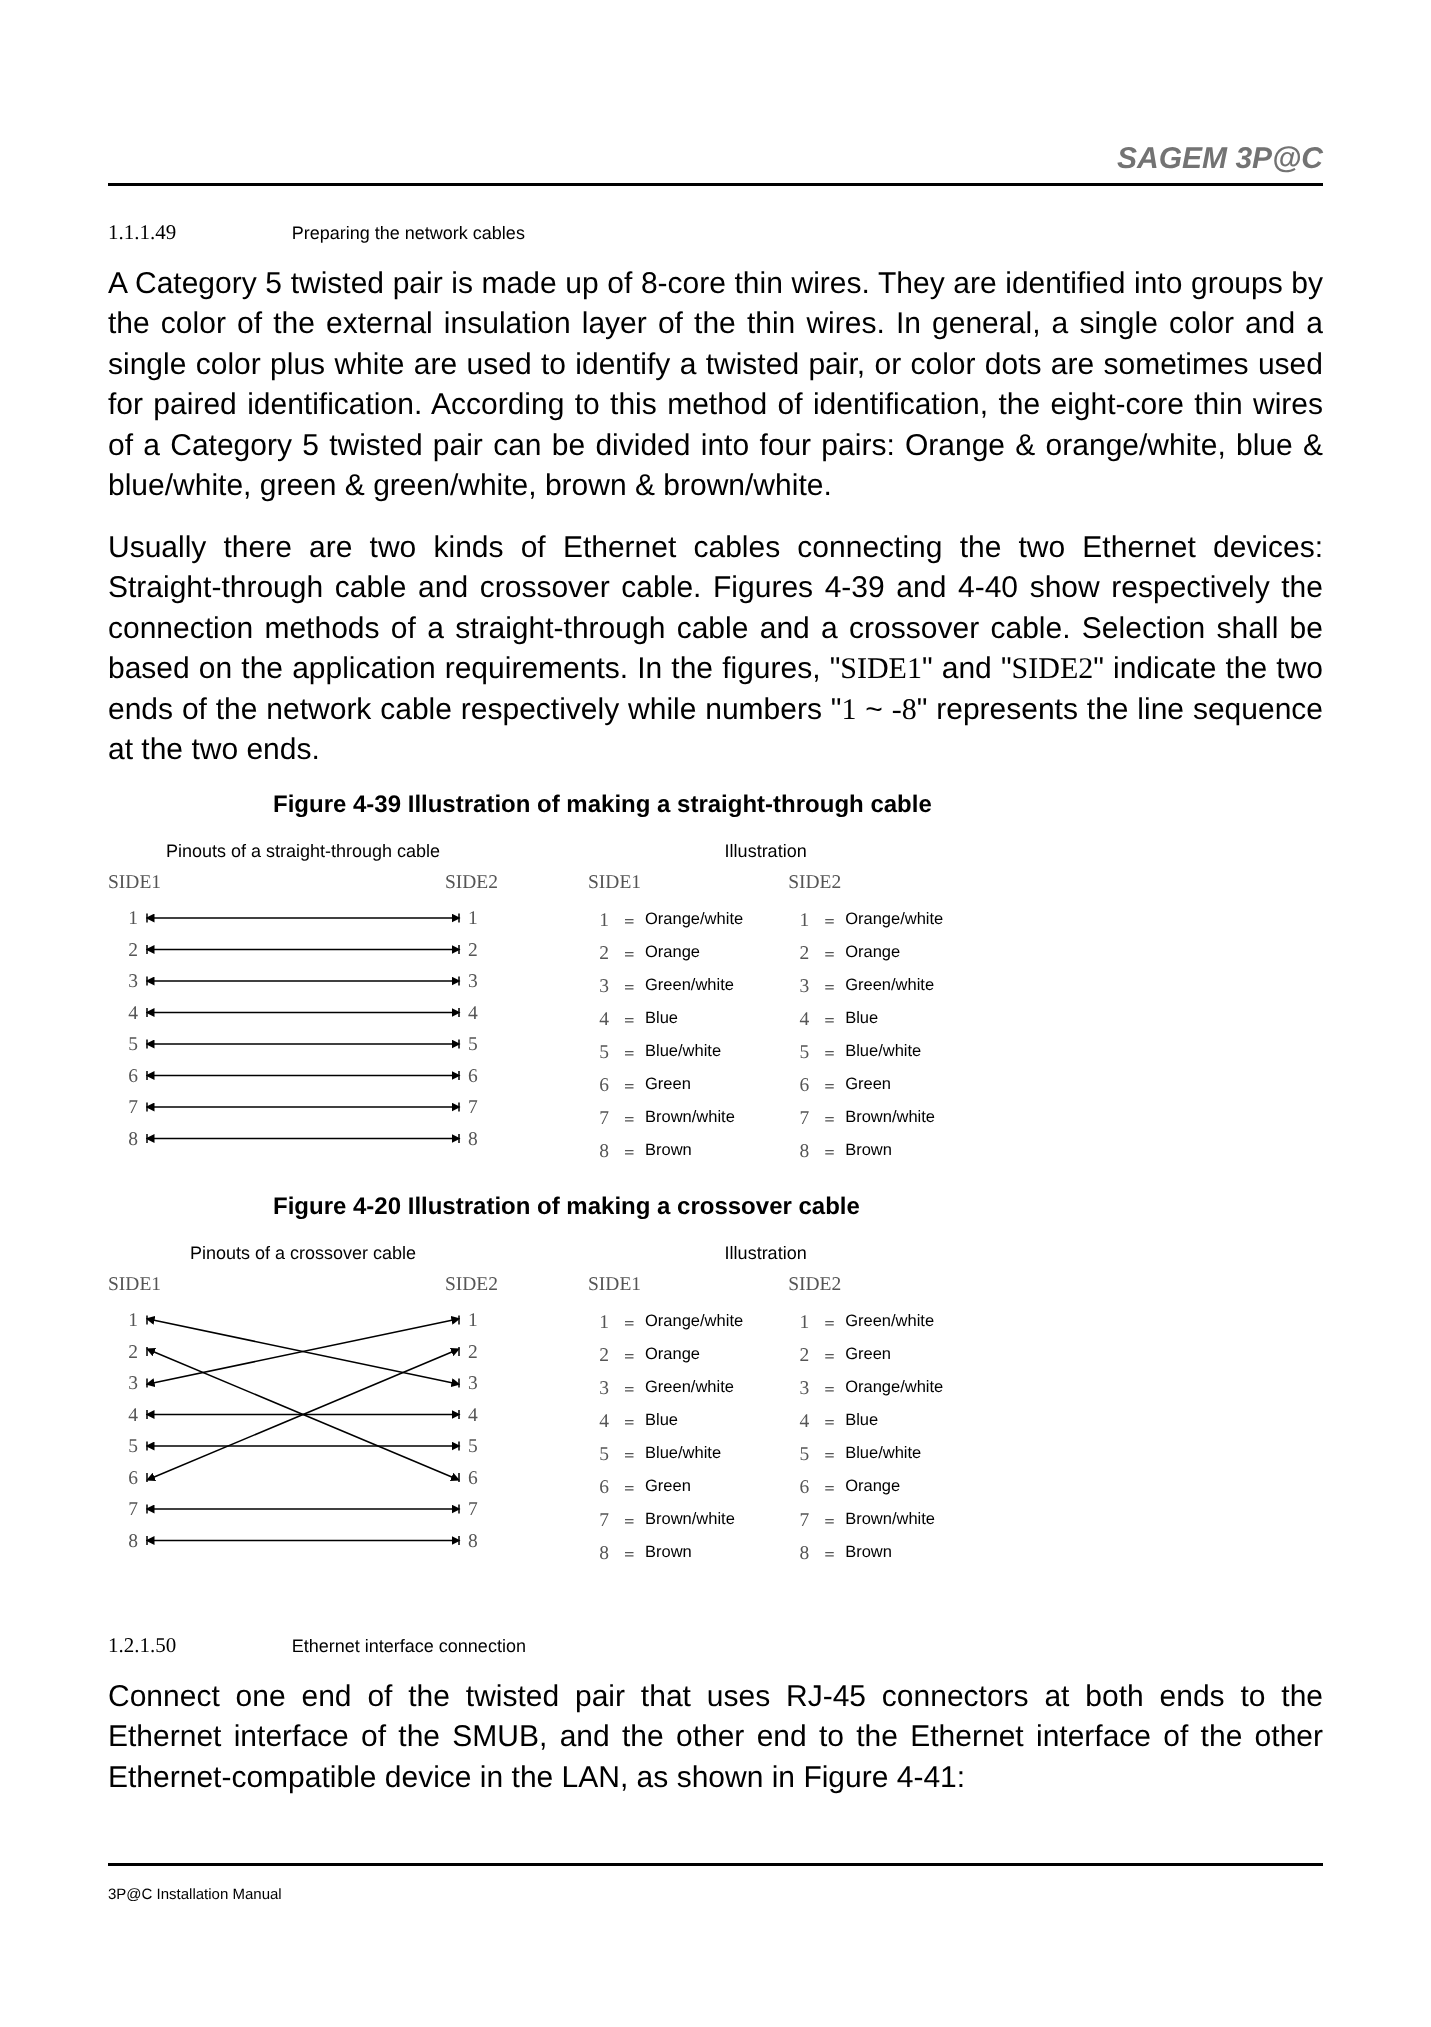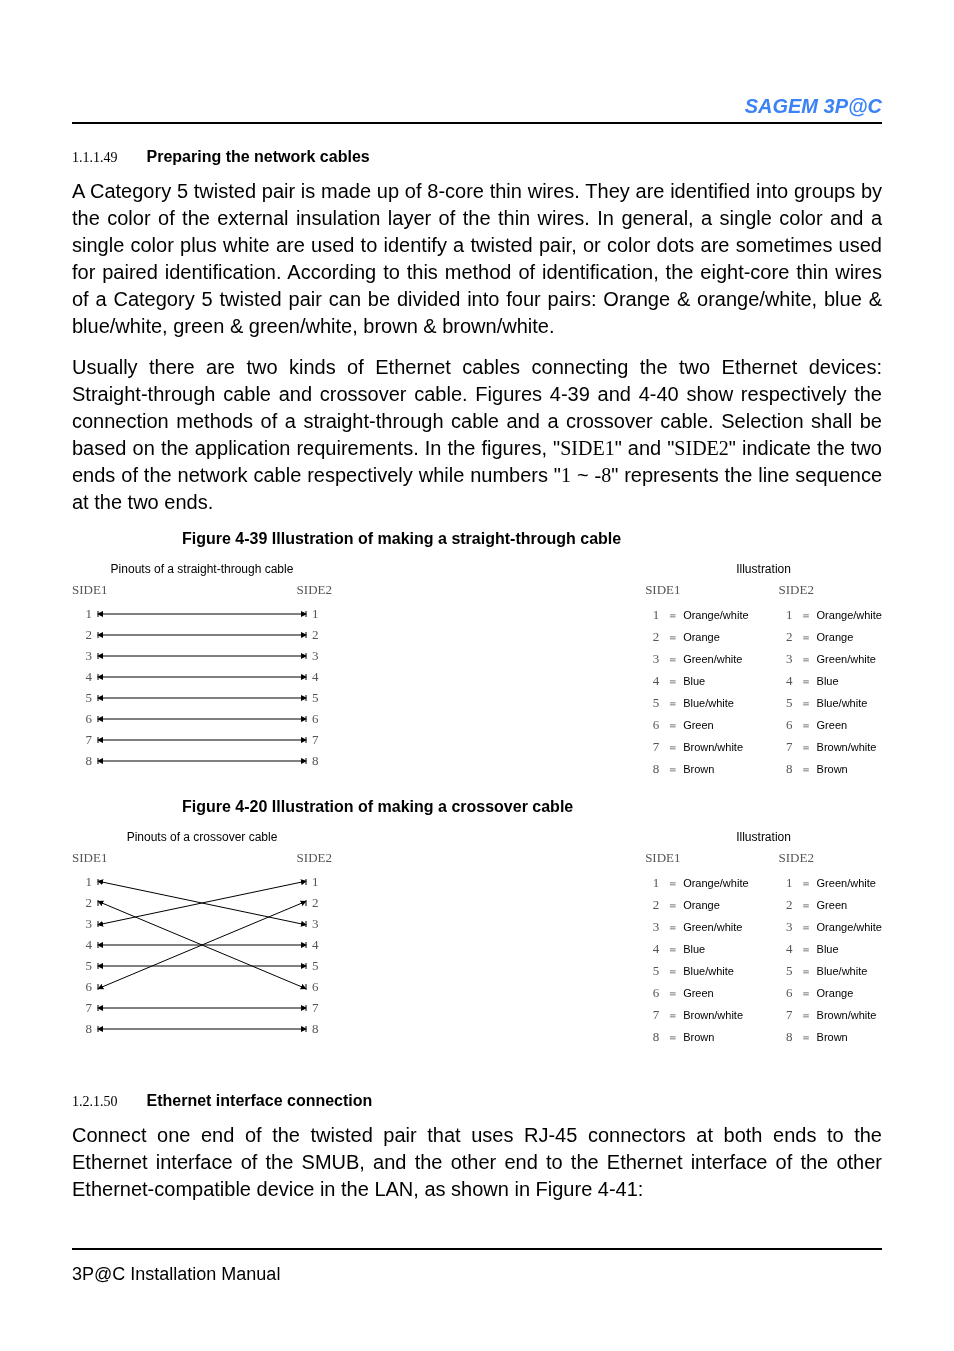--- a/index.html
+++ b/index.html
@@ -19,7 +19,7 @@
     font-size: 20px;
     font-weight: bold;
     font-style: italic;
-    color: #3b82f6;
+    color: #737373;
     padding-bottom: 4px;
   }
   .header-rule {

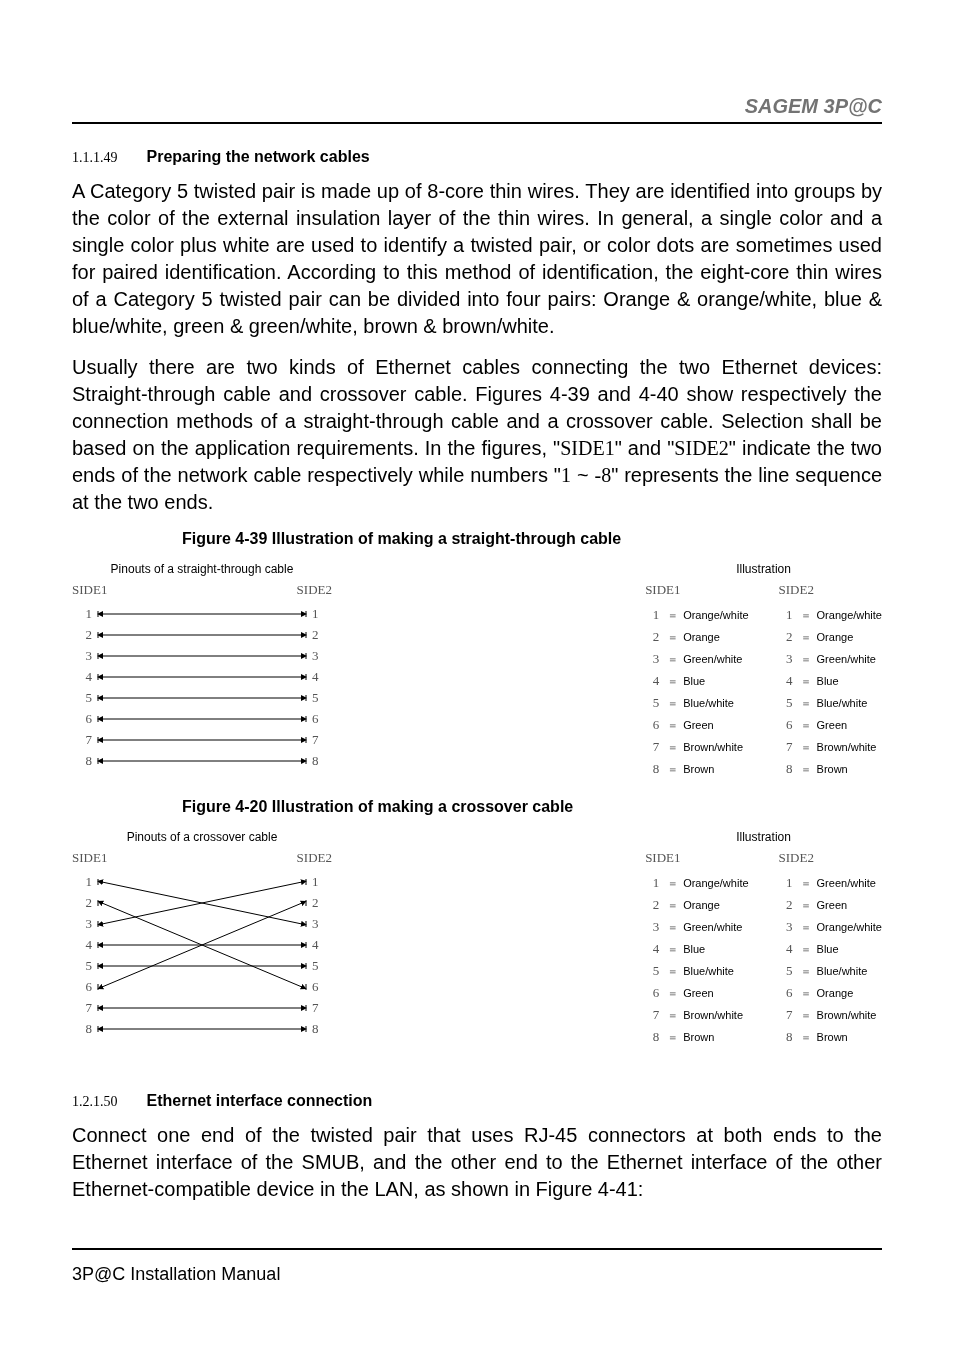--- a/index.html
+++ b/index.html
@@ -30,7 +30,7 @@
   .section-heading {
     display: flex;
     align-items: baseline;
-    gap: 29px;
+    gap: 77px;
     margin: 4px 0 12px 0;
     text-align: center;
   }

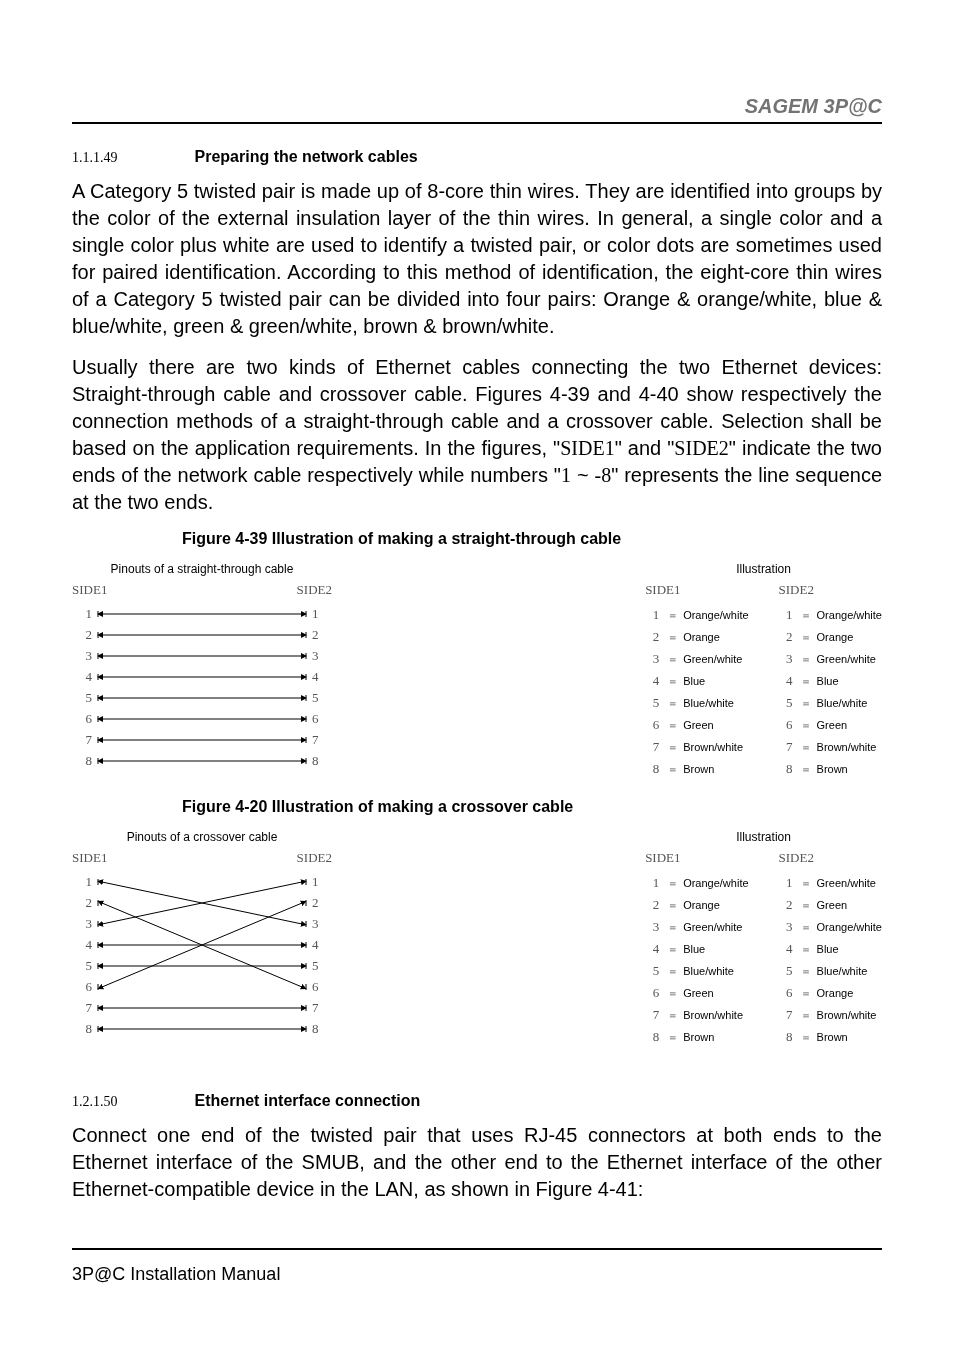--- a/index.html
+++ b/index.html
@@ -40,8 +40,8 @@
     white-space: nowrap;
   }
   .section-title {
-    font-size: 16px;
-    font-weight: bold;
+    font-size: 12px;
+    font-weight: normal;
   }
   .para {
     font-size: 20px;

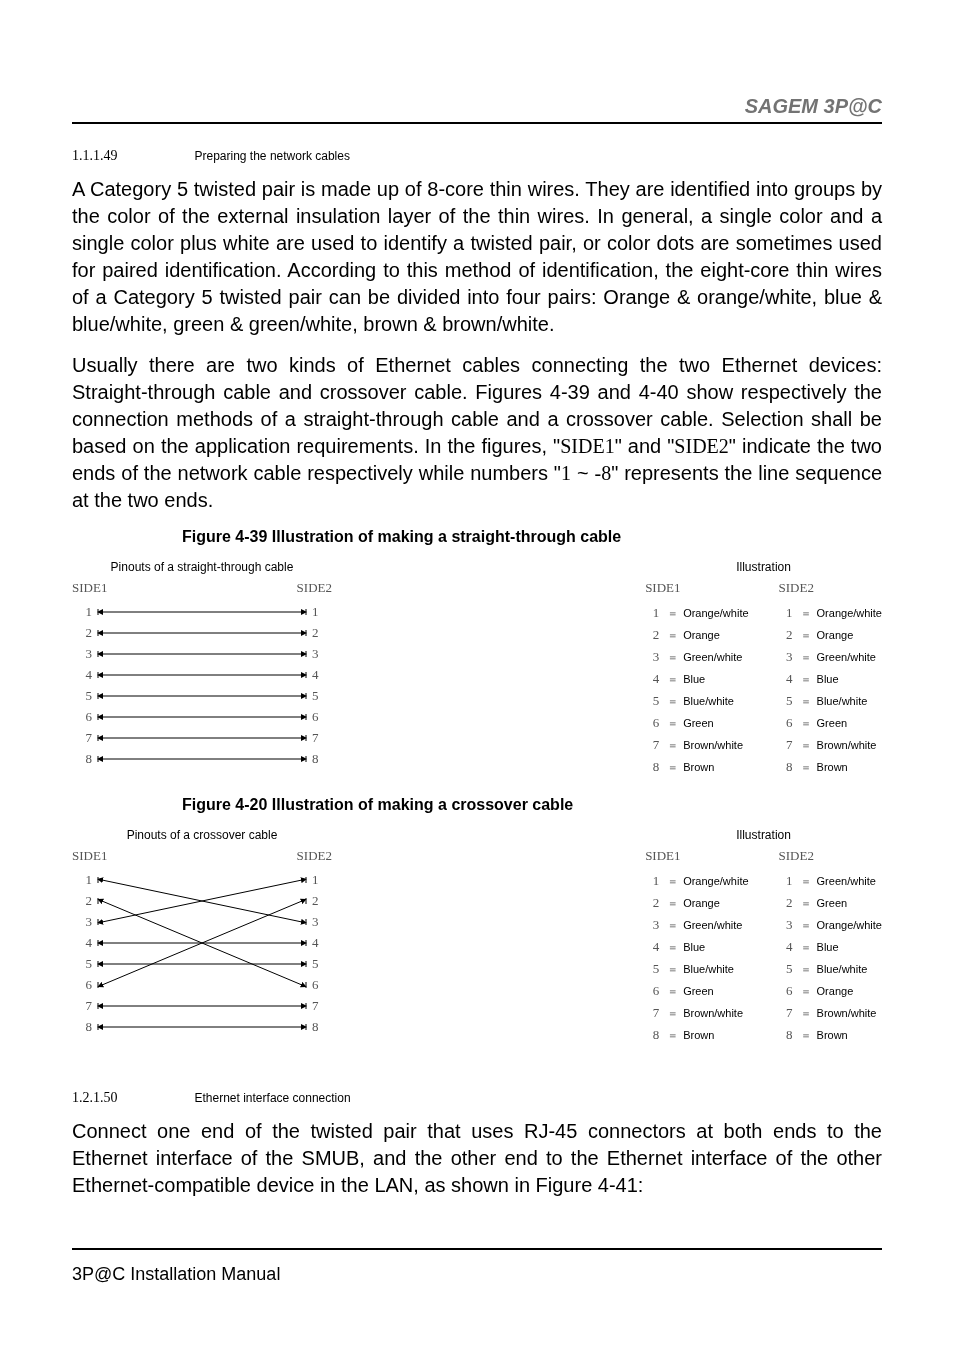--- a/index.html
+++ b/index.html
@@ -58,8 +58,8 @@
   }
   .fig-wrap {
     display: flex;
-    justify-content: space-between;
-    gap: 32px;
+    justify-content: flex-start;
+    gap: 60px;
     margin-bottom: 10px;
   }
   .fig-col {

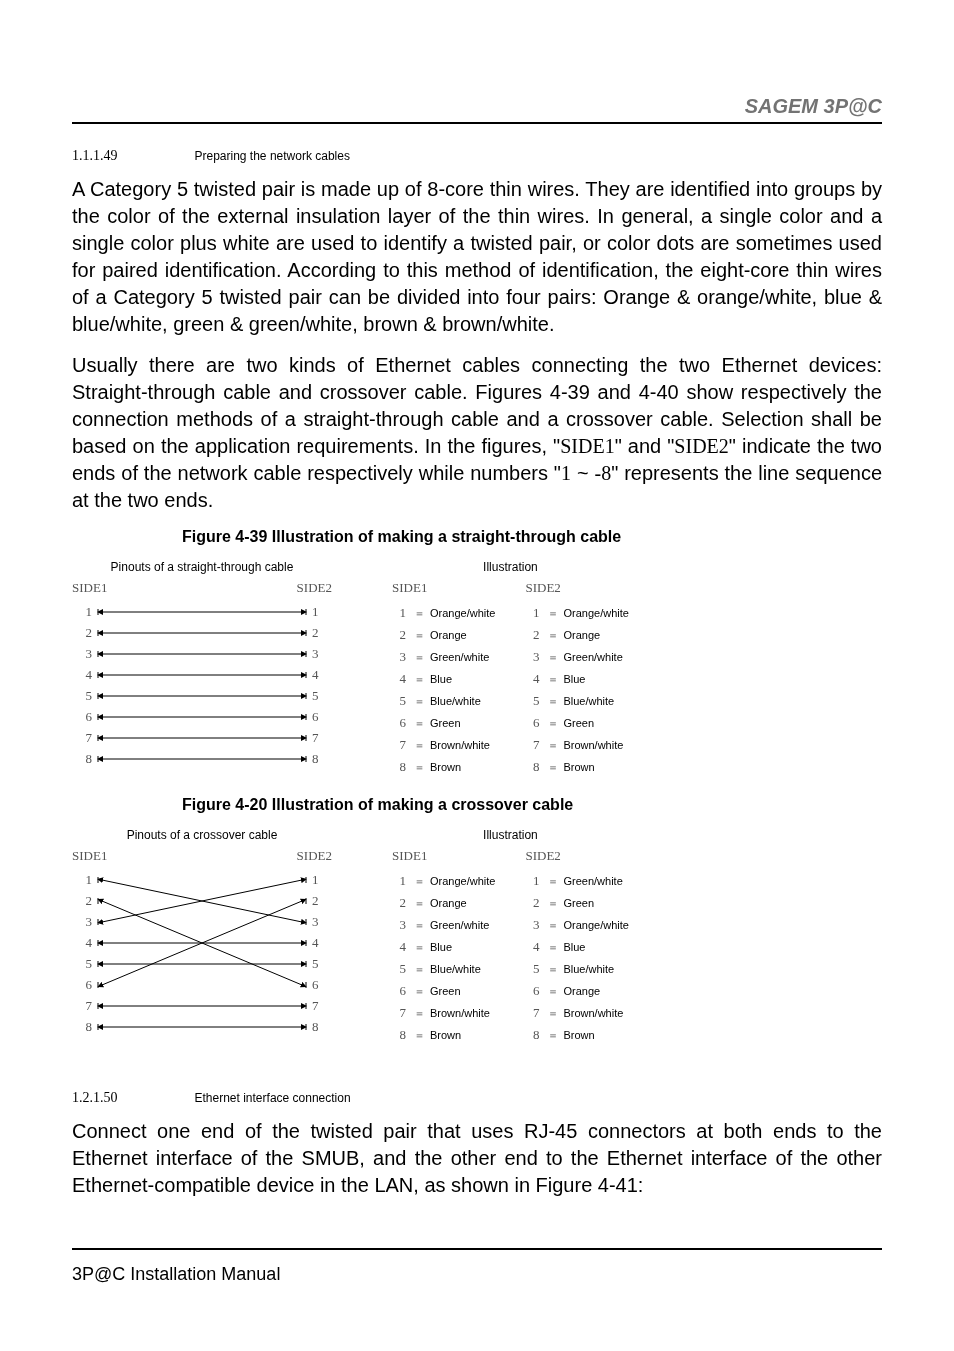--- a/index.html
+++ b/index.html
@@ -119,7 +119,7 @@
     border-top: 2px solid #000;
     margin: 0 0 14px 0;
   }
-  .footer-line1 { font-size: 18px; margin-bottom: 16px; }
+  .footer-line1 { font-size: 10px; margin-bottom: 32px; }
   .footer-line2 { font-size: 12px; }
   .footer-page { font-size: 14px; display: inline-block; width: 110px; }
 </style>

